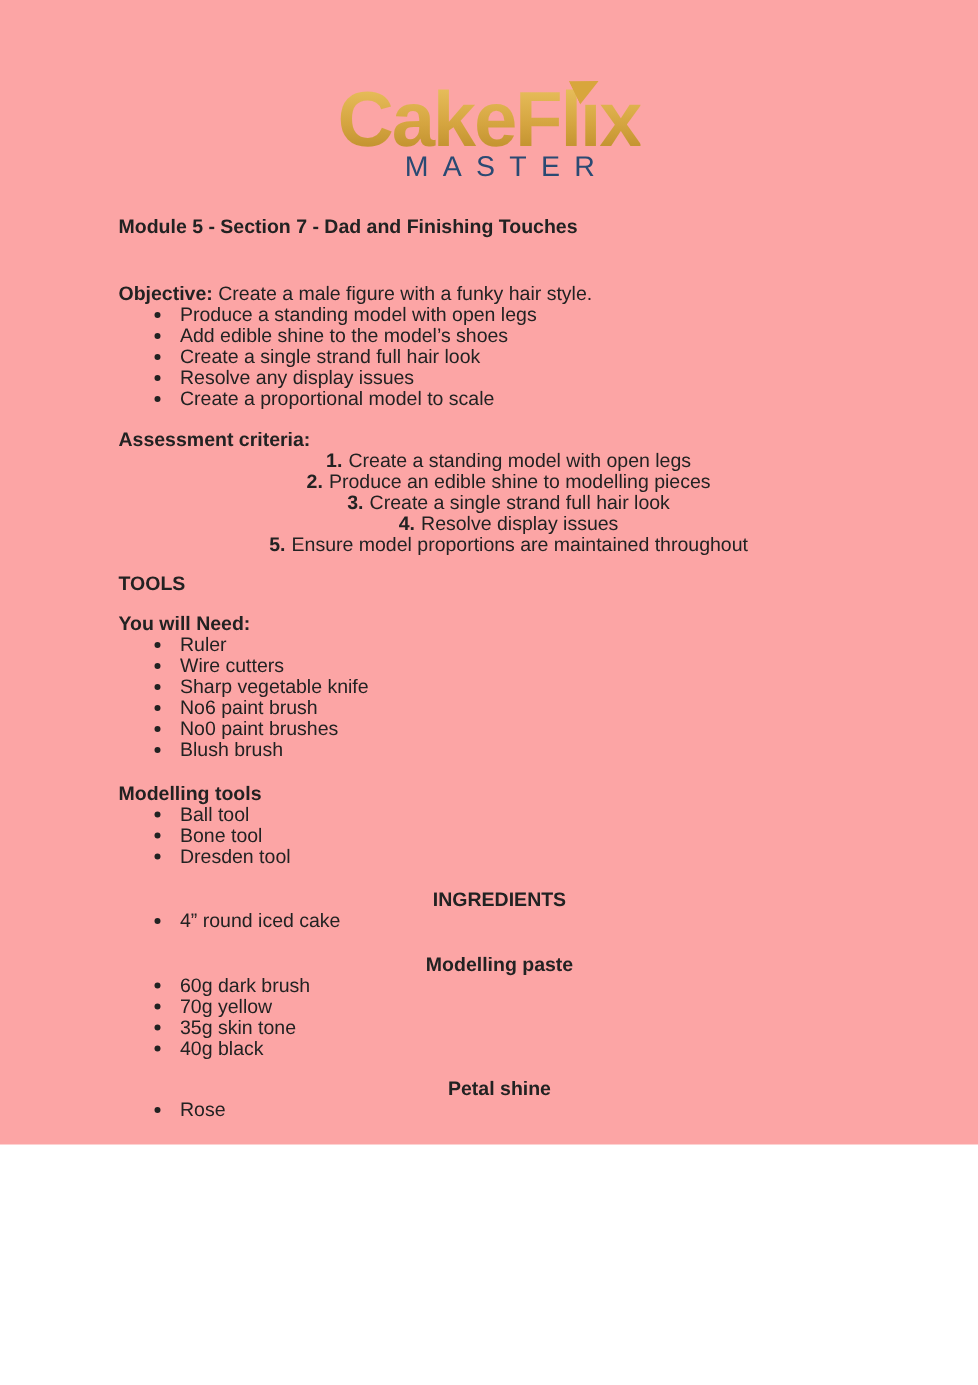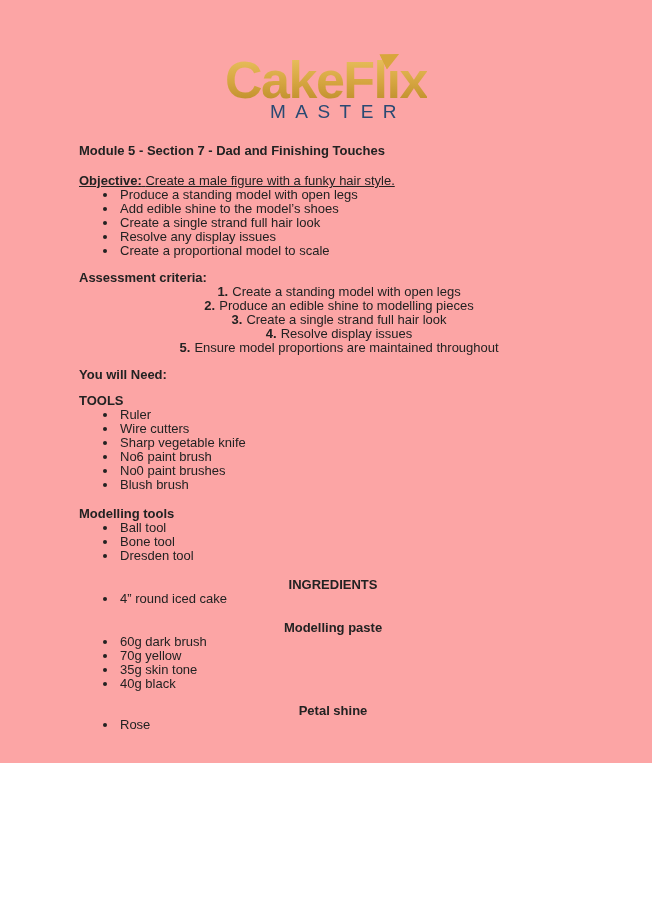--- a/index.html
+++ b/index.html
@@ -58,7 +58,7 @@
   }
   .h { font-weight:700; }
   .indent1 { margin-left:14px;text-align:center; }
-  .mt16 { margin-top:16px;text-decoration:underline; }
+  .mt16 { margin-top:31px; }
   .mt15 { margin-top:15px; }
   .mt13 { margin-top:13px; }
   .mt12 { margin-top:12px; }

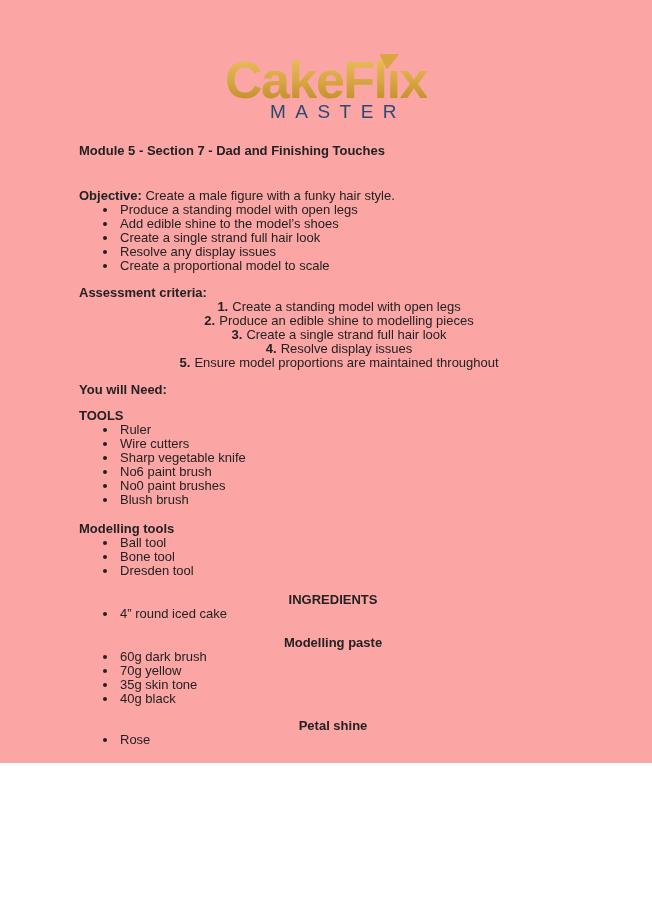--- a/index.html
+++ b/index.html
@@ -119,9 +119,9 @@
         <li>Ensure model proportions are maintained throughout</li>
       </ol>
 
+    <p class="h mt12">TOOLS</p>
+
     <p class="h mt13">You will Need:</p>
-
-    <p class="h mt12">TOOLS</p>
 
     <ul class="bullets mt13">
         <li>Ruler</li>

